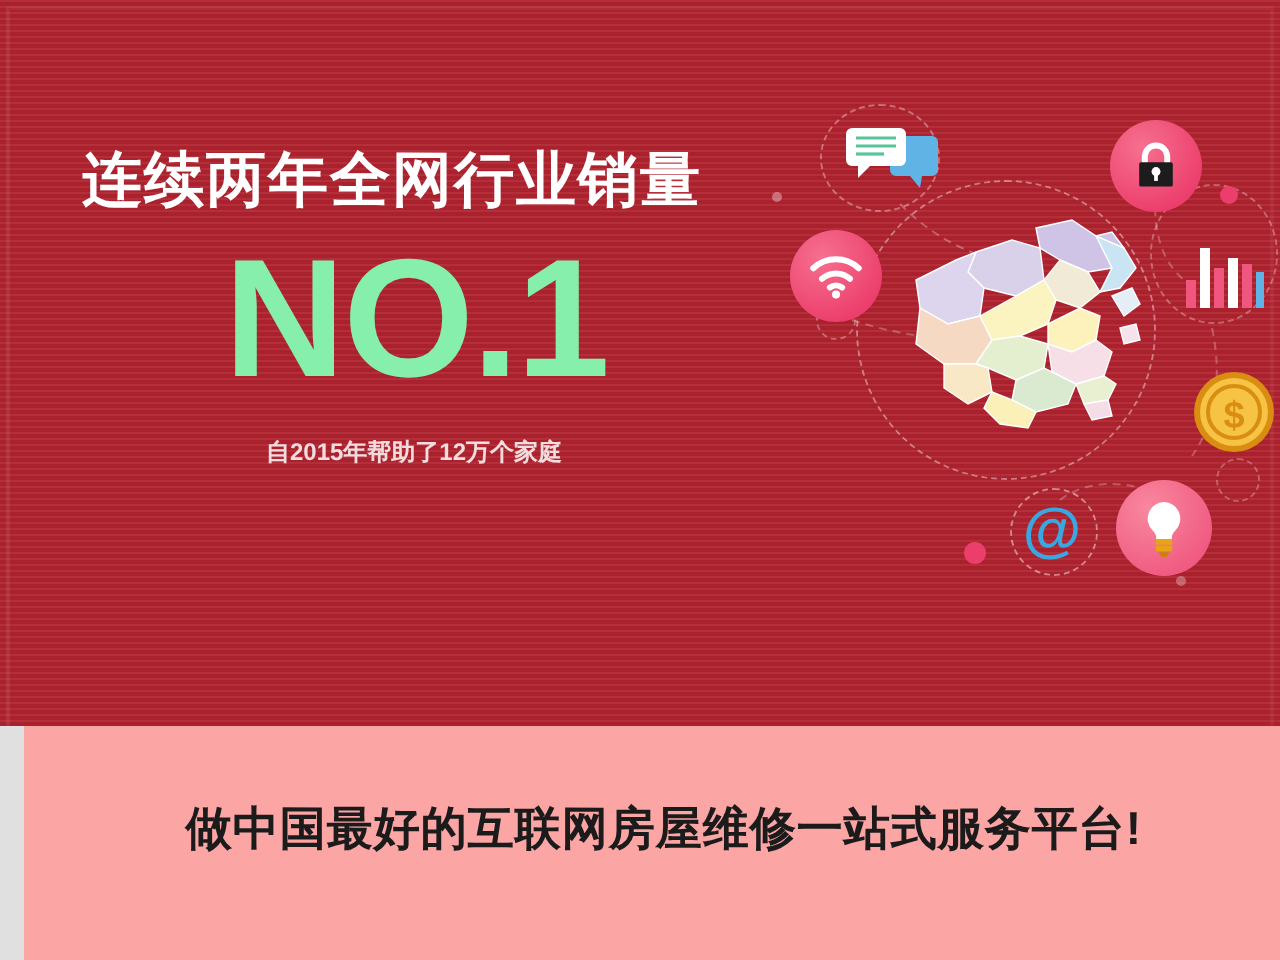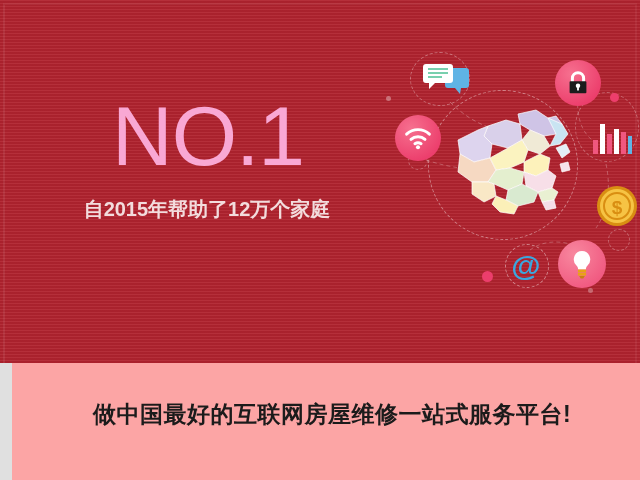--- a/index.html
+++ b/index.html
@@ -231,6 +231,7 @@
     </div>
 
     <div id="text-block">
+      <div id="headline">连续两年全网行业销量</div>
       <div id="no1">NO.1</div>
       <div id="sub-block">
         <div class="subline">自2015年帮助了12万个家庭</div>

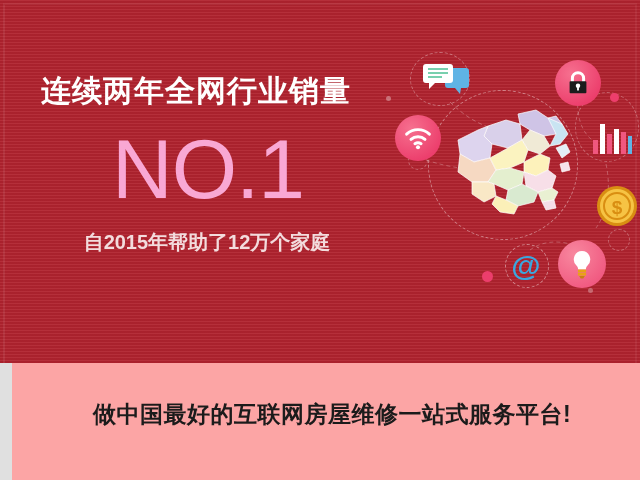--- a/index.html
+++ b/index.html
@@ -52,12 +52,12 @@
     white-space:nowrap;
   }
   #no1{
-    color:#f9a8d4;
+    color:#86efac;
     font-size:84px;
-    font-weight:normal;
+    font-weight:bold;
     line-height:1;
     letter-spacing:-1px;
-    margin-top:20px;
+    margin-top:10px;
     margin-left:24px;
   }
   #sub-block{

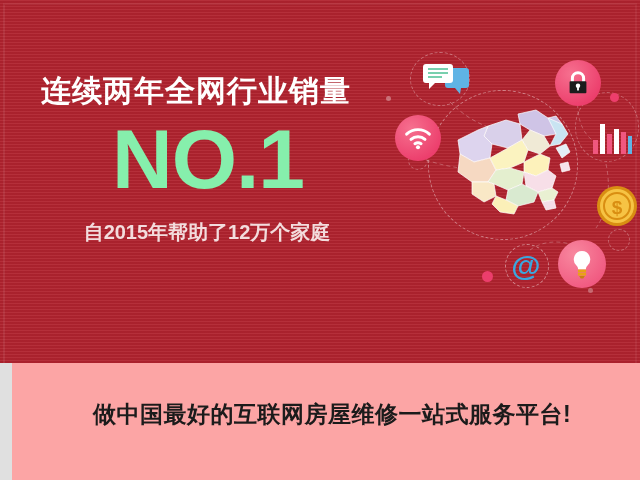--- a/index.html
+++ b/index.html
@@ -66,7 +66,7 @@
   }
   .subline{
     color:#f3dcdd;
-    font-size:20px;
+    font-size:12px;
     font-weight:bold;
     line-height:1.55;
     white-space:nowrap;

